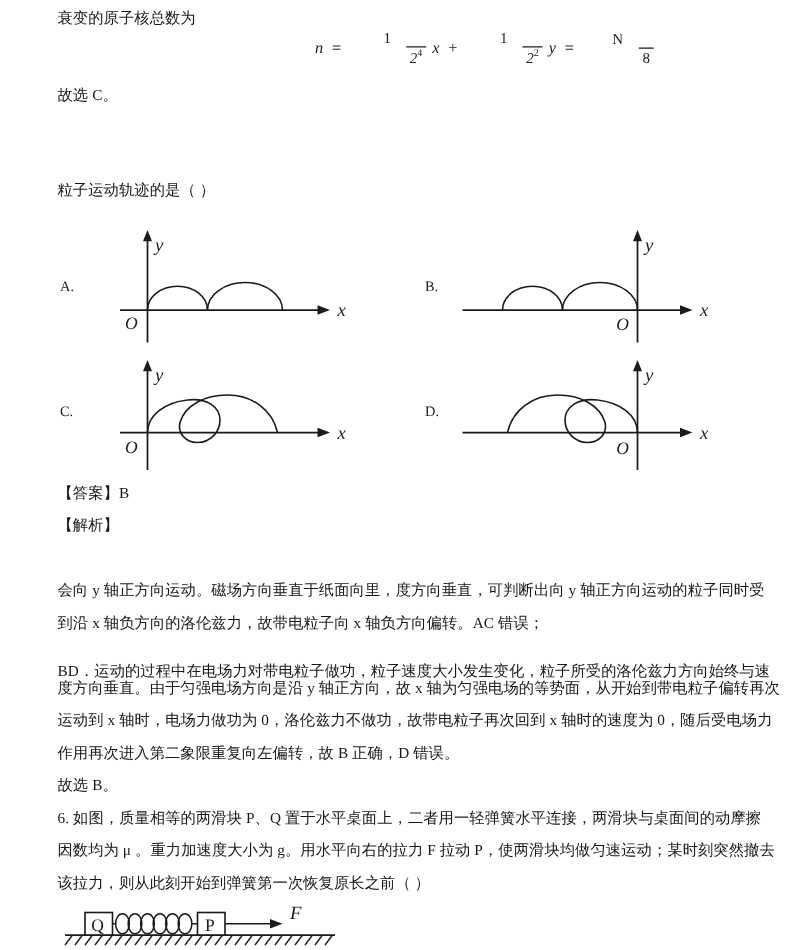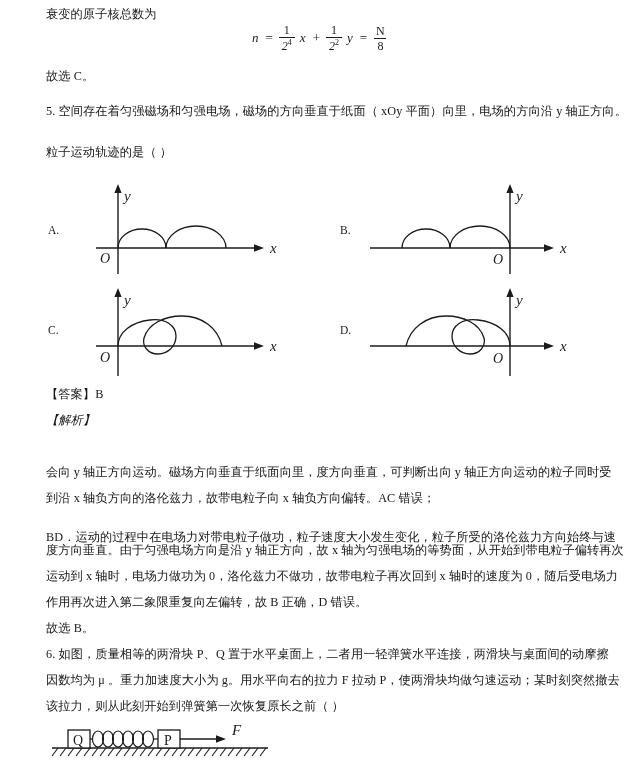--- a/index.html
+++ b/index.html
@@ -60,6 +60,7 @@
     border-top: 1px solid #1b1b1b;
     padding: 1px 3px 0 3px;
     font-style: normal;
+    margin-left: 46px;
   }
   .frac .den .it,
   .frac .num .it { font-style: italic; }

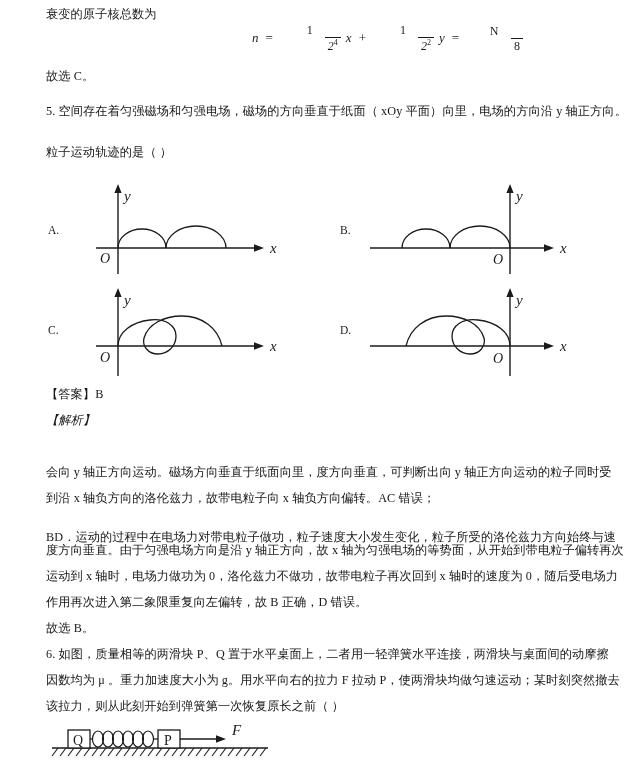--- a/index.html
+++ b/index.html
@@ -111,7 +111,6 @@
 
   <div class="para indent-body" style="top:70px;">故选 C。</div>
 
-  <div class="para indent-body" style="top:105px;">5. 空间存在着匀强磁场和匀强电场，磁场的方向垂直于纸面（ xOy 平面）向里，电场的方向沿 y 轴正方向。</div>
   <div class="para indent-body" style="top:146px;text-align:center;">粒子运动轨迹的是（    ）</div>
 
   <div class="optblock" style="left:48px; top:182px; width:290px; height:100px;">

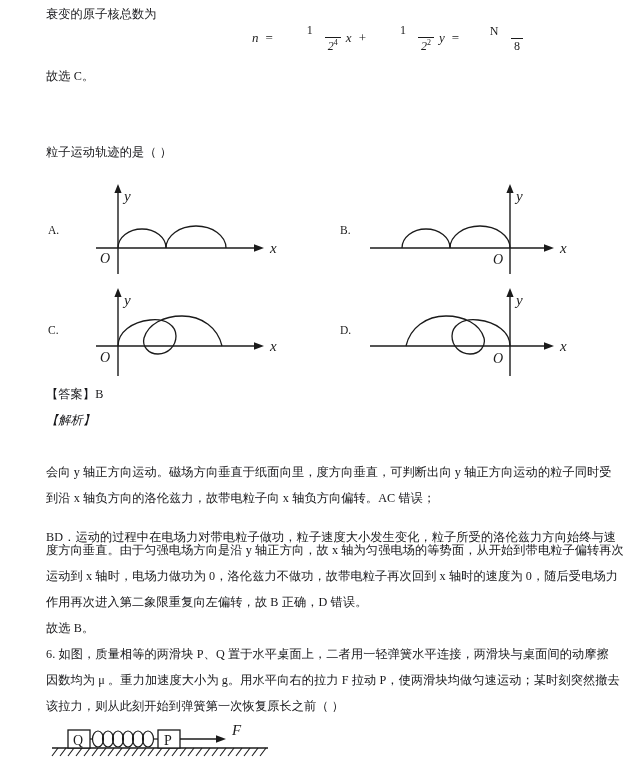--- a/index.html
+++ b/index.html
@@ -192,7 +192,7 @@
   </div>
 
   <div class="para indent-body" style="top:388px;">【答案】B</div>
-  <div class="para indent-body" style="top:414px;font-style:italic;">【解析】</div>
+  <div class="para indent-body" style="top:414px;">【解析】</div>
 
   <div class="para indent-body" style="top:466px;">会向 y 轴正方向运动。磁场方向垂直于纸面向里，度方向垂直，可判断出向 y 轴正方向运动的粒子同时受</div>
   <div class="para indent-body" style="top:492px;">到沿 x 轴负方向的洛伦兹力，故带电粒子向 x 轴负方向偏转。AC 错误；</div>

